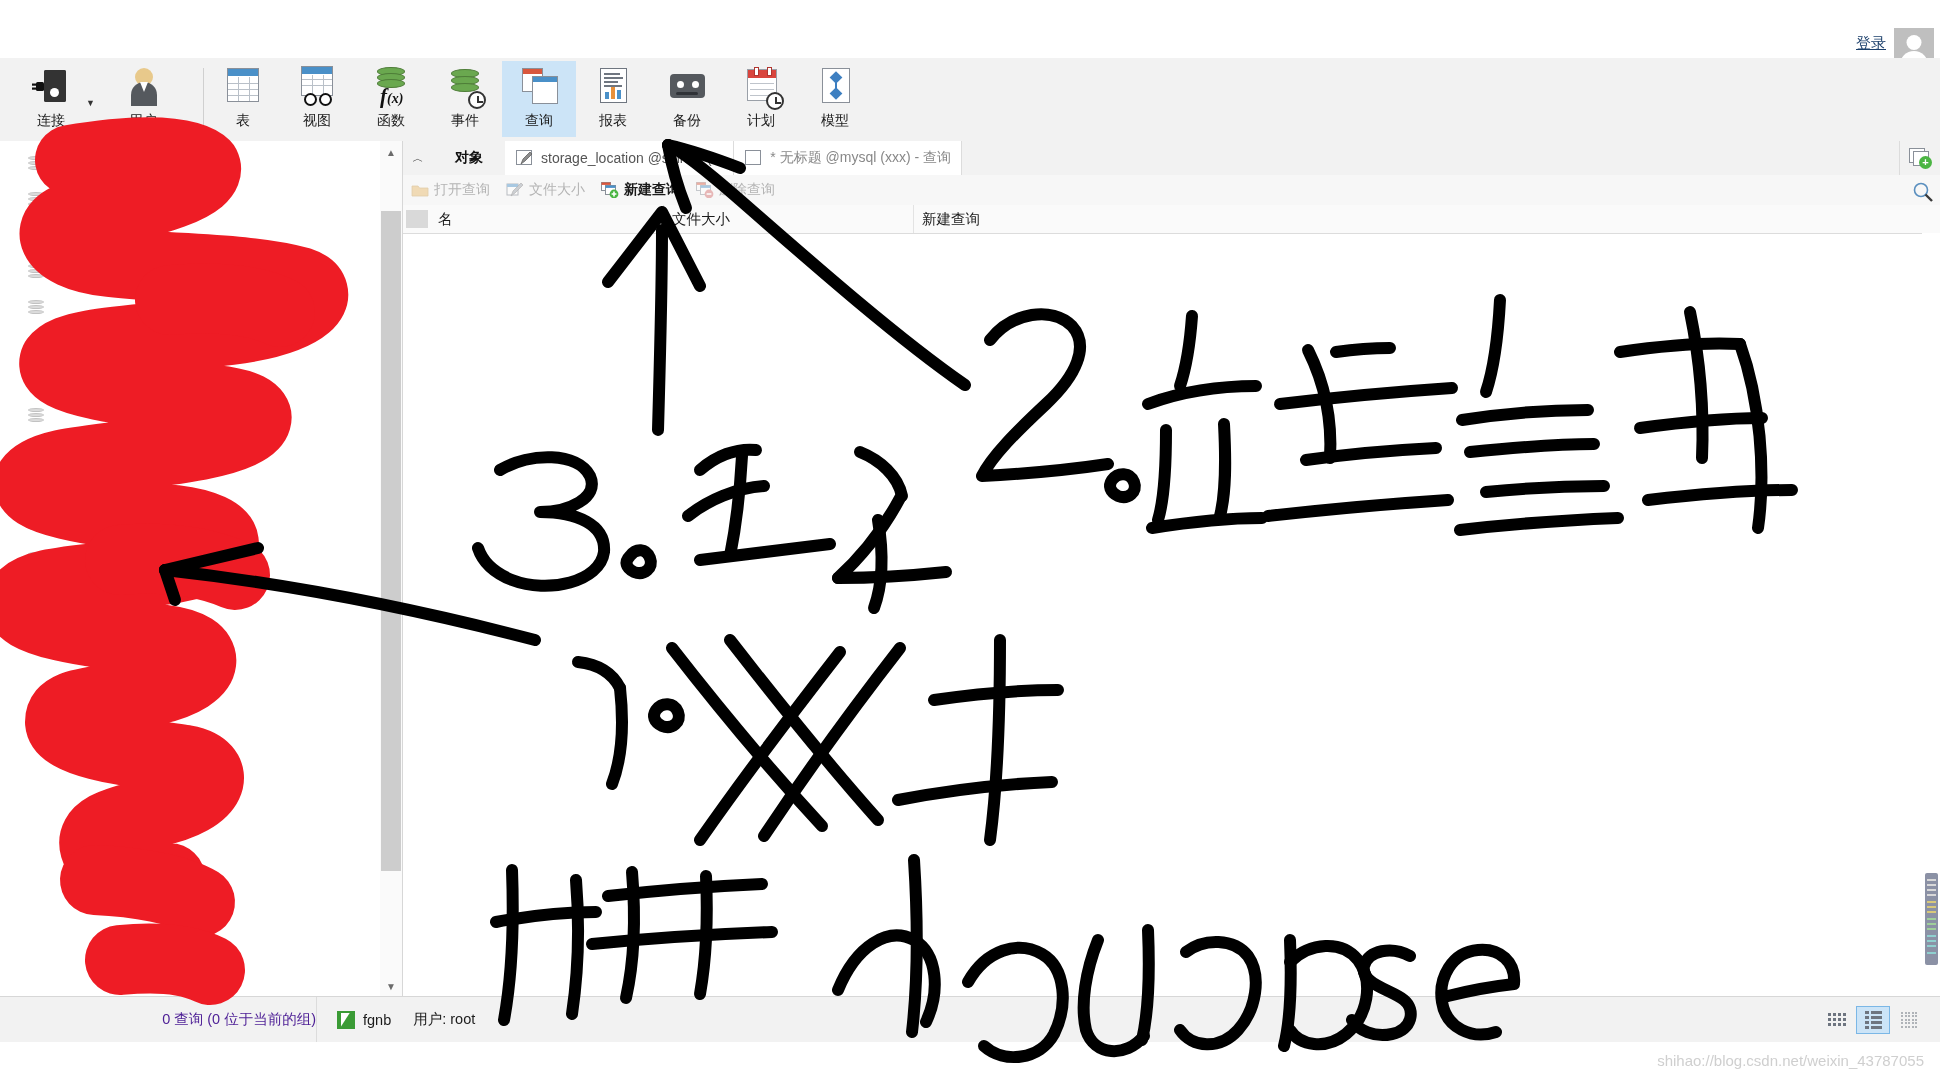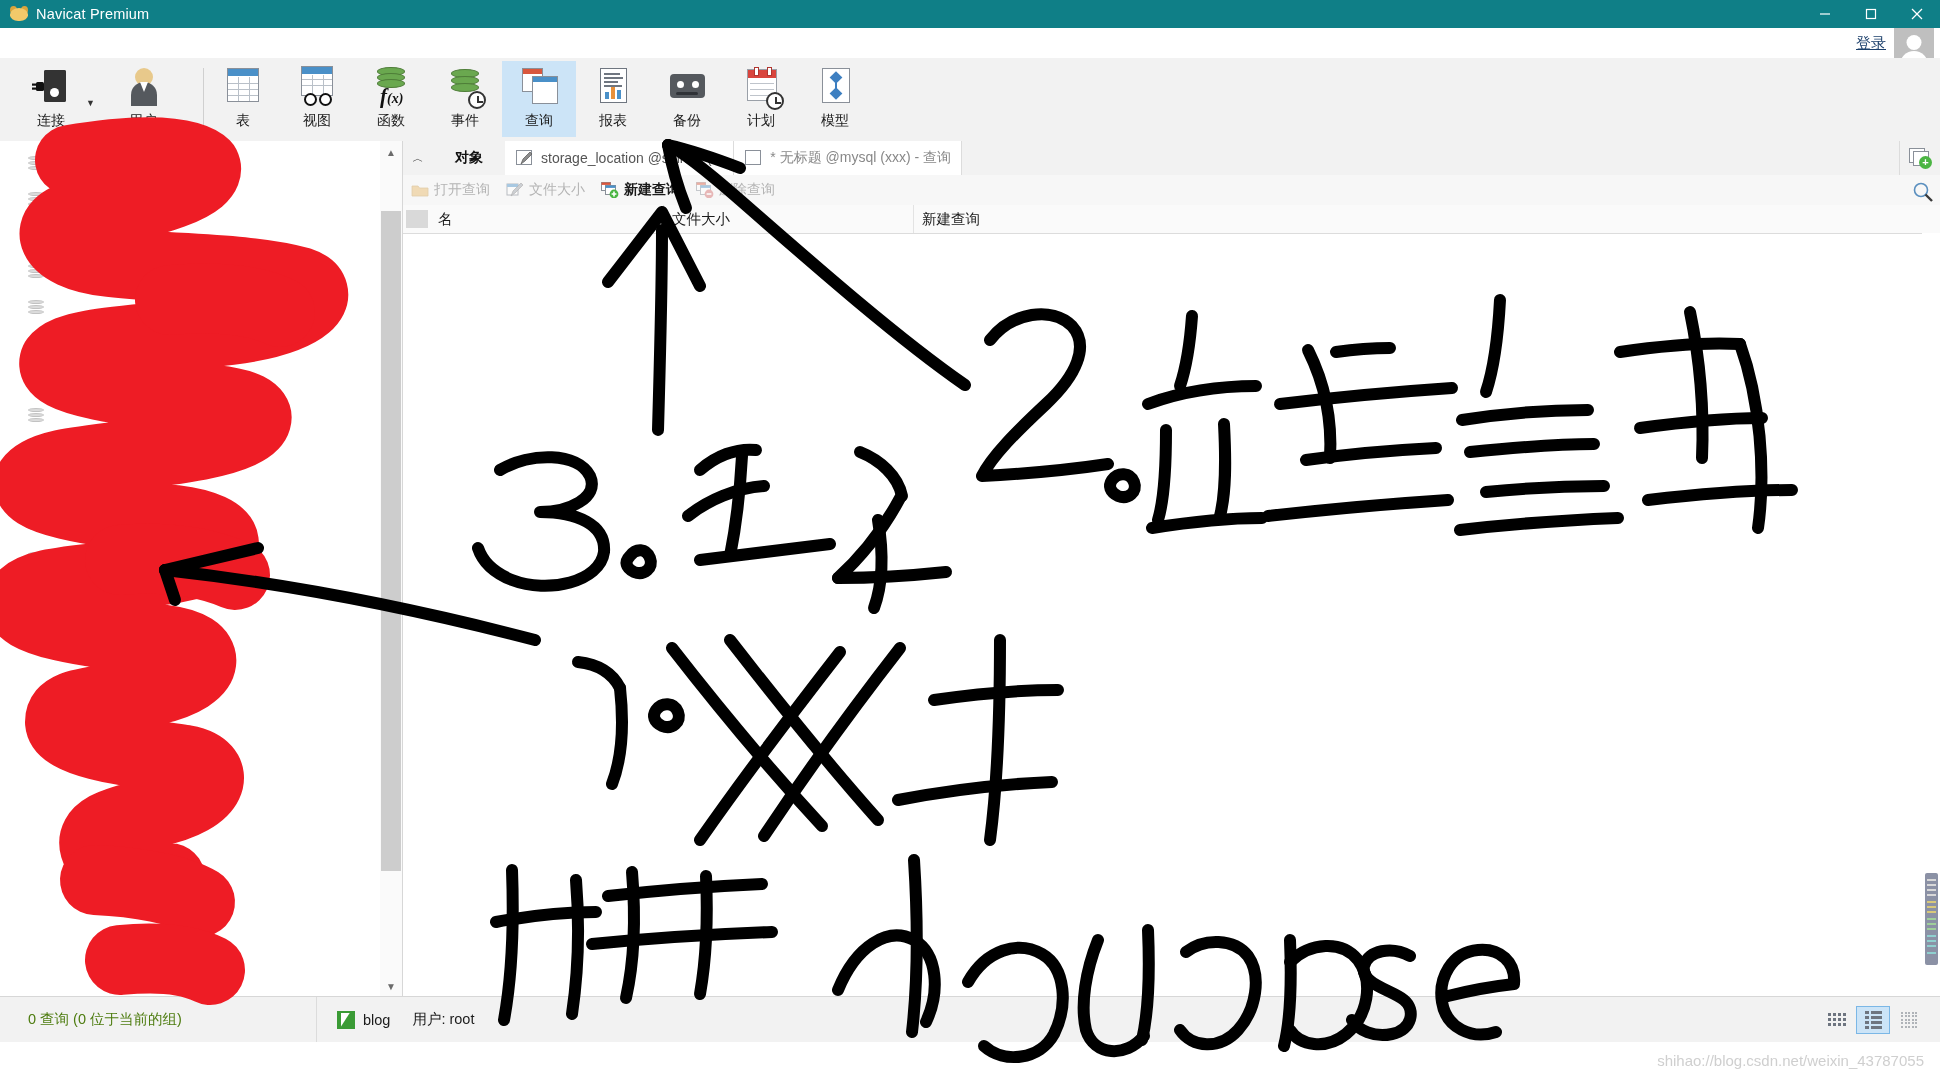--- a/index.html
+++ b/index.html
@@ -164,32 +164,6 @@
 
 <div class="app">
 
-  <div class="titlebar">
-    <div class="title-logo">
-      <div class="ear l"></div>
-        <div class="ear r"></div>
-        <div class="dog"></div>
-    </div>
-    <div class="title-text">Navicat Premium</div>
-    <div class="win-btns">
-      <div class="win-btn">
-        <svg width="12" height="12" viewBox="0 0 12 12">
-            <line x1="1" y1="6" x2="11" y2="6" stroke="#fff" stroke-width="1.2"></line>
-          </svg>
-      </div>
-      <div class="win-btn">
-        <svg width="12" height="12" viewBox="0 0 12 12">
-            <rect x="1.5" y="1.5" width="9" height="9" fill="none" stroke="#fff" stroke-width="1.2"></rect>
-          </svg>
-      </div>
-      <div class="win-btn close">
-        <svg width="12" height="12" viewBox="0 0 12 12">
-            <line x1="1" y1="1" x2="11" y2="11" stroke="#fff" stroke-width="1.3"></line>
-            <line x1="11" y1="1" x2="1" y2="11" stroke="#fff" stroke-width="1.3"></line>
-          </svg>
-      </div>
-    </div>
-  </div>
 
   <div class="login-area">
     <div class="login-text">登录</div>

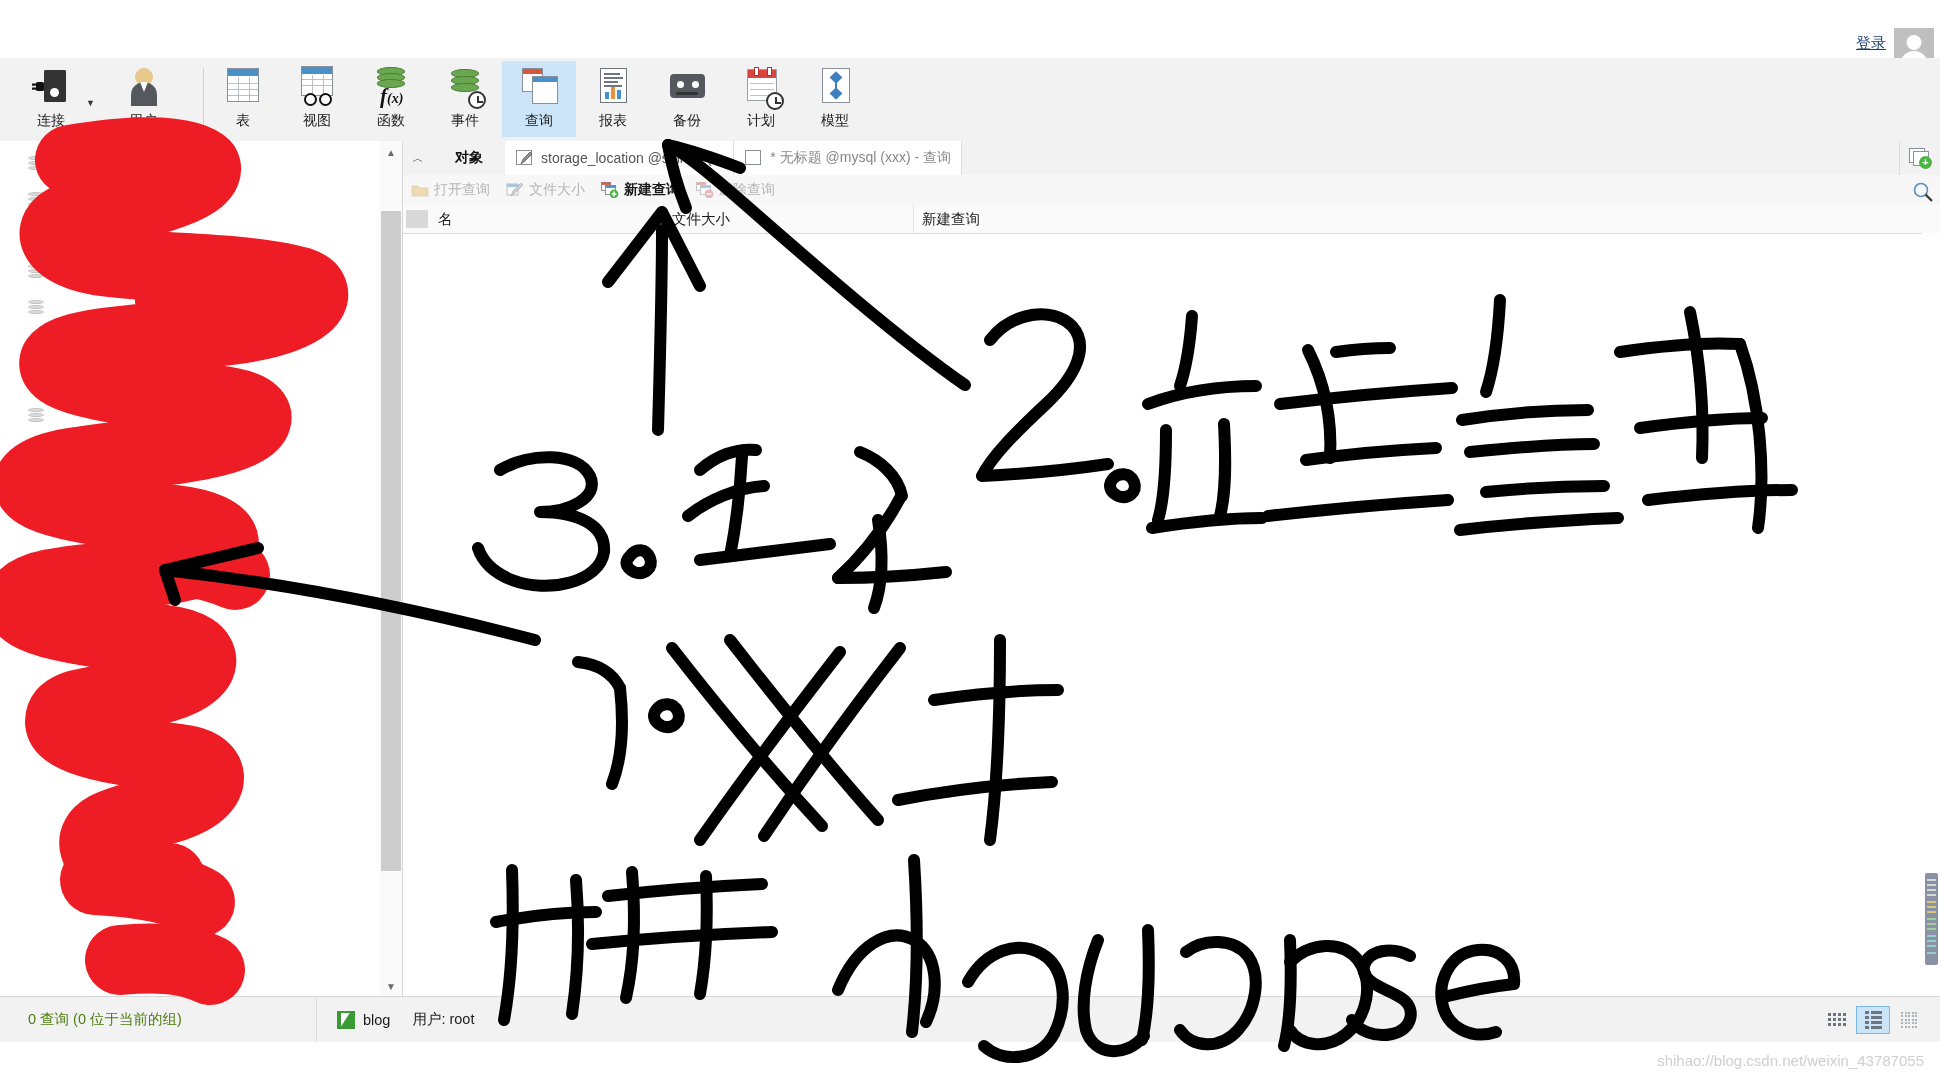--- a/index.html
+++ b/index.html
@@ -142,7 +142,7 @@
 
   
   .statusbar{position:absolute;left:0;bottom:30px;width:1940px;height:45px;background:#f2f2f2;border-top:1px solid #d7d7d7;display:flex;align-items:center;}
-  .sb-left{font-size:14.5px;color:#4d7c0f;padding-left:28px;width:316px;box-sizing:border-box;}
+  .sb-left{font-size:14.5px;color:#4c1d95;padding-left:28px;width:316px;box-sizing:border-box;text-align:right;}
   .sb-divider{width:1px;height:45px;background:#dcdcdc;}
   .sb-conn{display:flex;align-items:center;padding-left:20px;font-size:14.5px;color:#1b1b1b;}
   .conn-ico{width:18px;height:18px;background:#3a9b35;margin-right:8px;position:relative;}

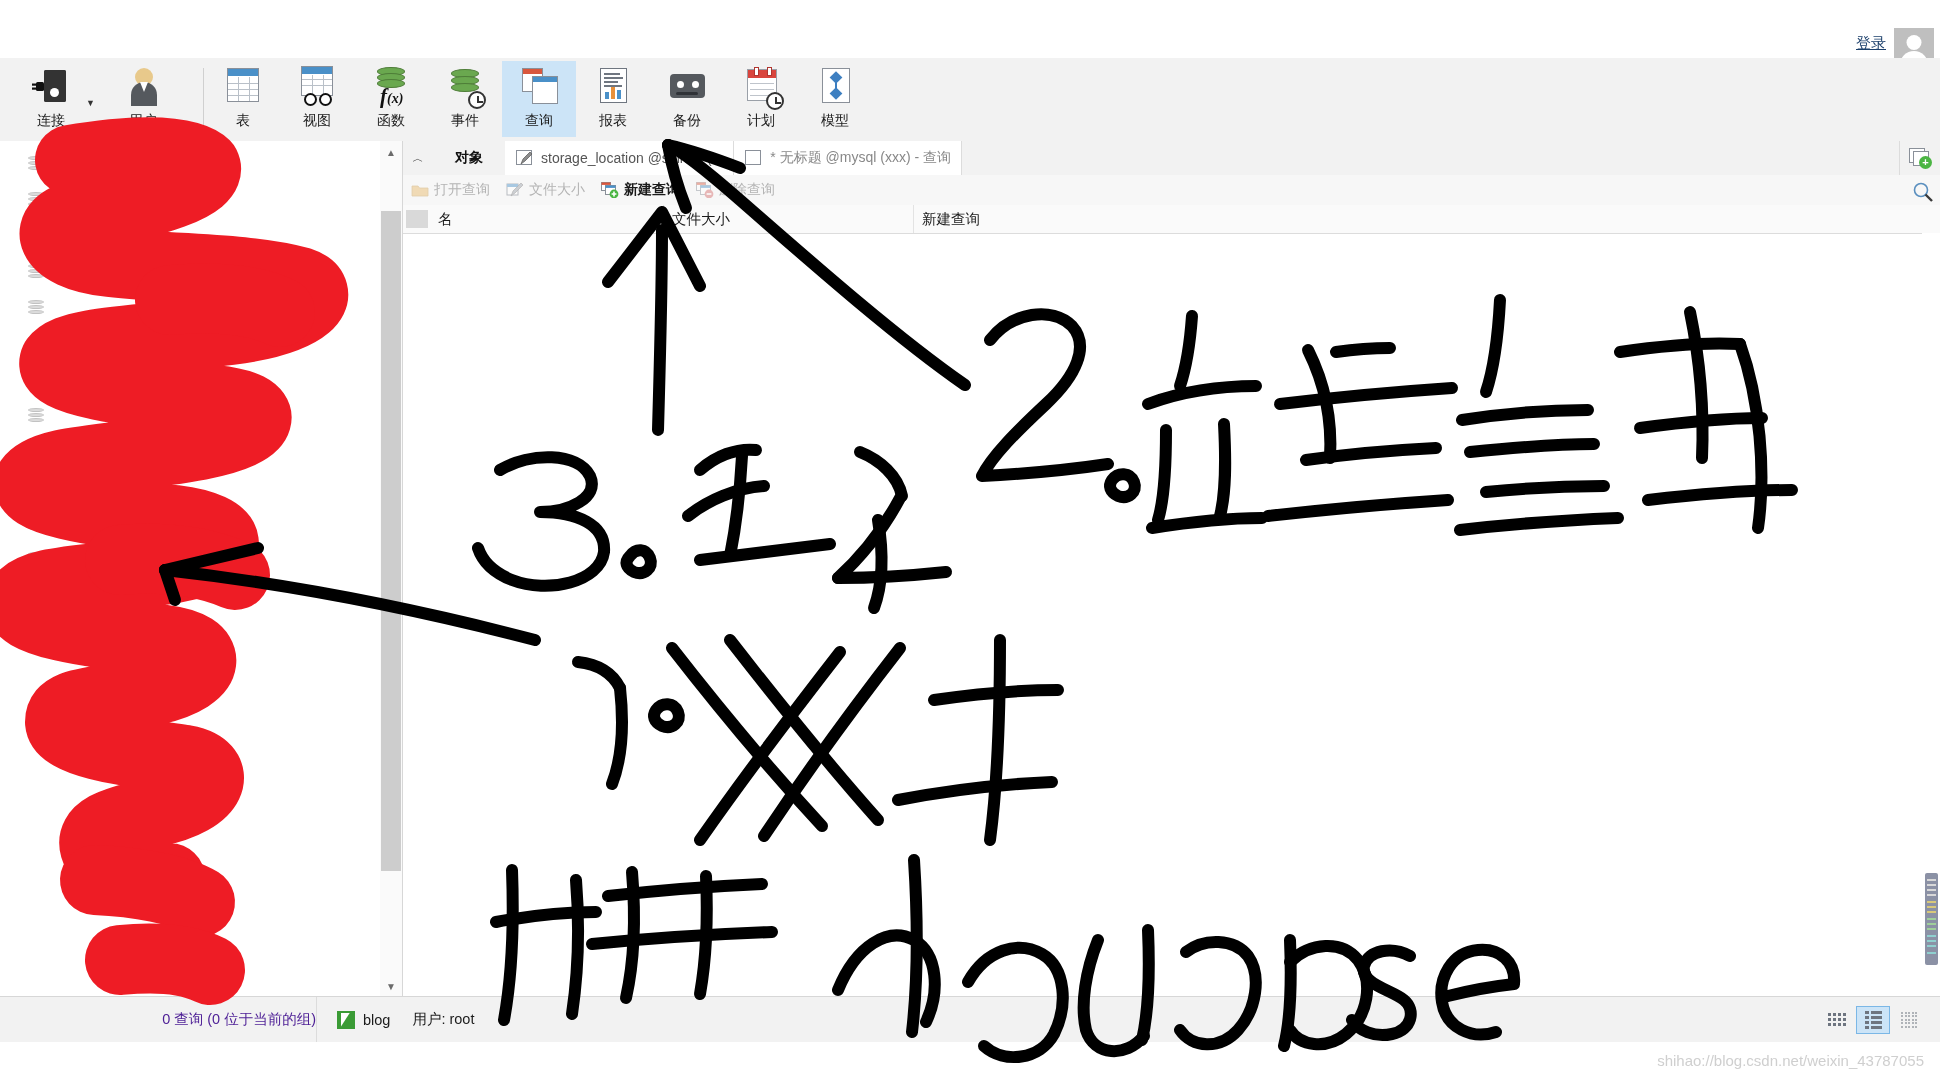--- a/index.html
+++ b/index.html
@@ -566,7 +566,7 @@
     <div class="sb-divider"></div>
     <div class="sb-conn">
       <span class="conn-ico"></span>
-      <span>blog</span>
+      <span>fgnb</span>
       <span class="sb-user">用户: root</span>
     </div>
     <div class="view-modes">

